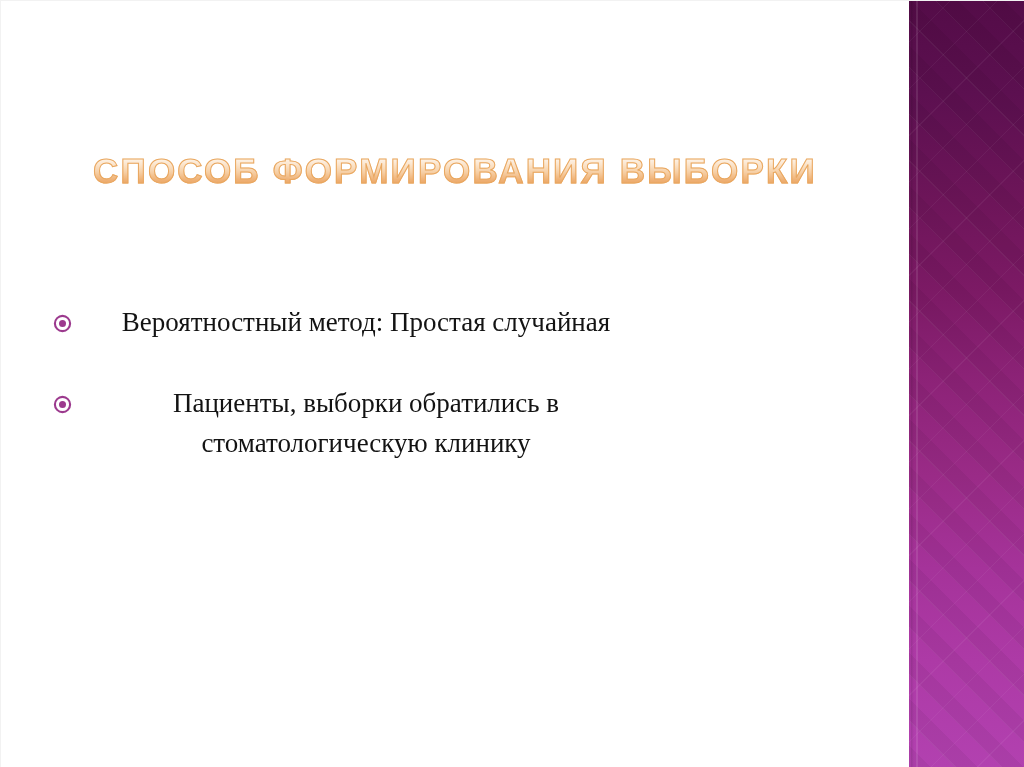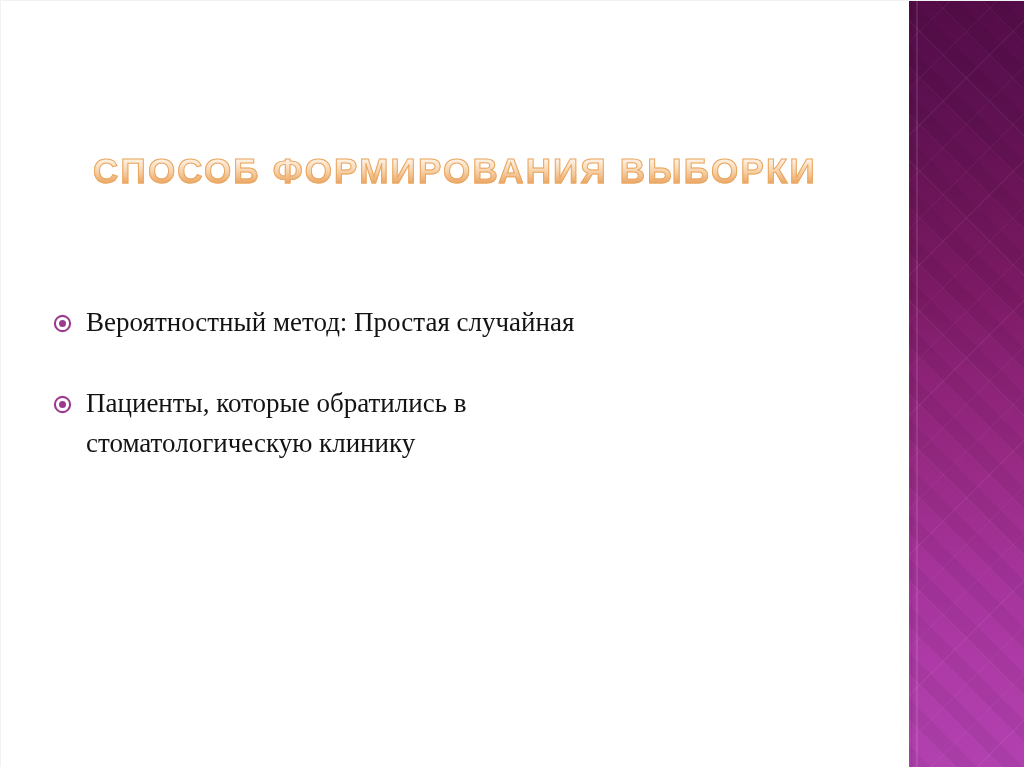--- a/index.html
+++ b/index.html
@@ -146,6 +146,7 @@
     line-height: 1.46;
     color: #131313;
     max-width: 560px;
+    text-align: center;
   }
 </style>
 </head>

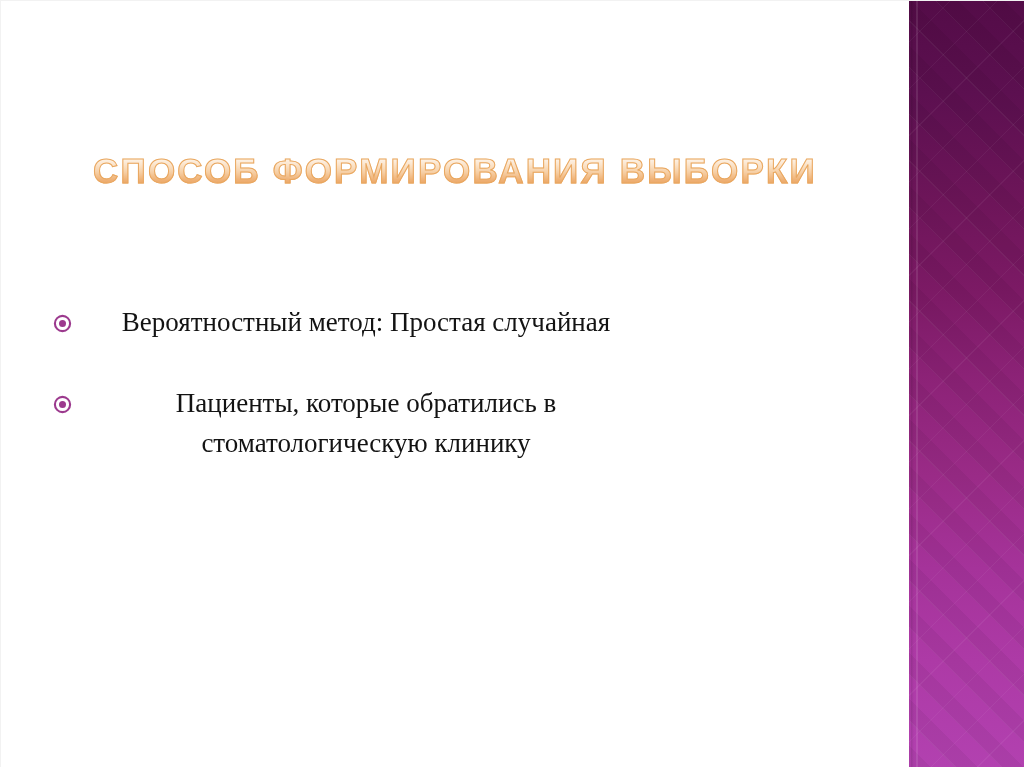--- a/index.html
+++ b/index.html
@@ -183,7 +183,7 @@
           <circle cx="9.5" cy="9.5" r="3.5" fill="#9c3a8e"></circle>
         </svg>
       </span>
-      <span class="bullet-text">Пациенты, которые обратились в стоматологическую клинику</span>
+      <span class="bullet-text">Пациенты, выборки обратились в стоматологическую клинику</span>
     </div>
 
   </div>

